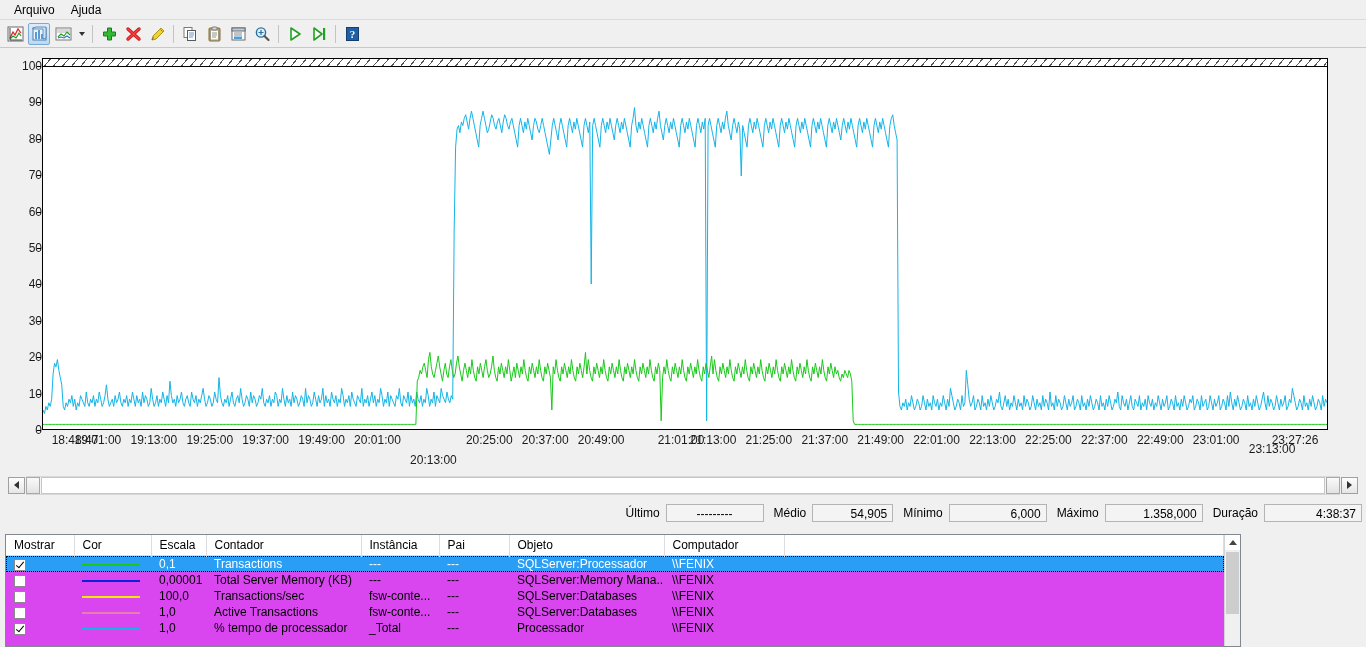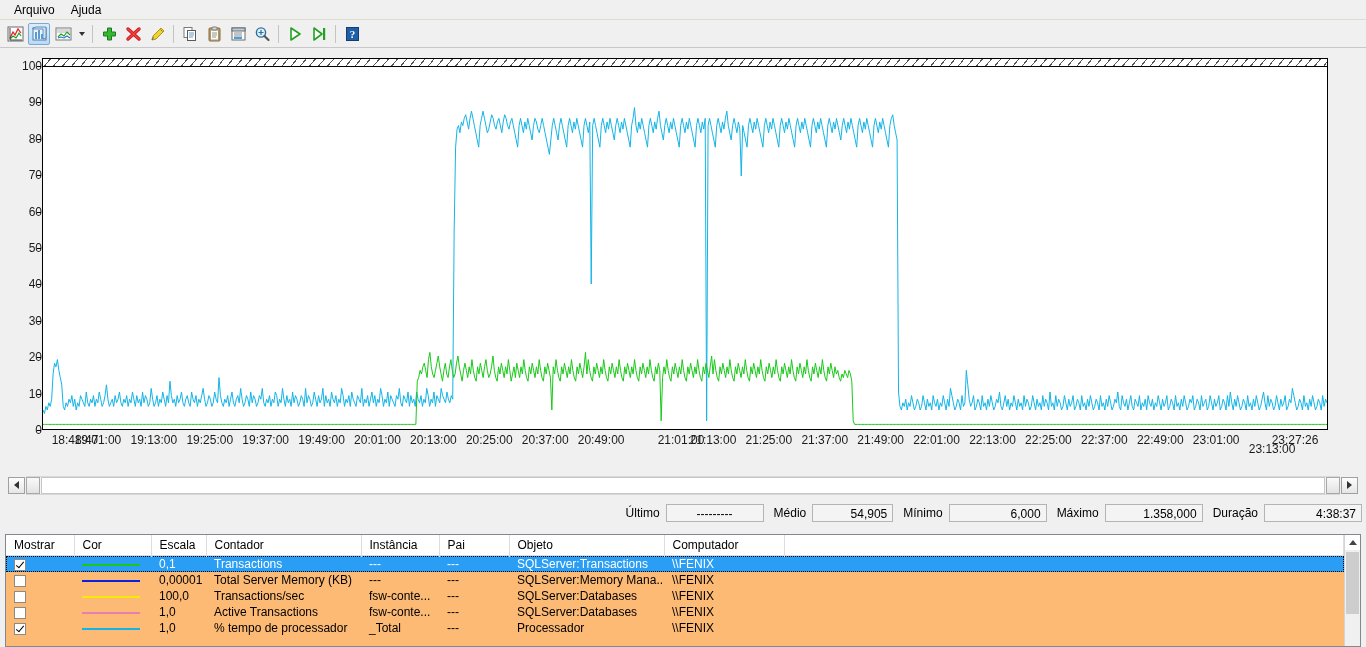--- a/index.html
+++ b/index.html
@@ -490,7 +490,7 @@
       <div class="xlabel" style="left: 265.652px;">19:37:00</div>
       <div class="xlabel" style="left: 321.565px;">19:49:00</div>
       <div class="xlabel" style="left: 377.478px;">20:01:00</div>
-      <div class="xlabel" style="left: 433.391px;">20:13:00</div>
+      <div class="xlabel" style="left: 433.391px; margin-top: 20px;">20:13:00</div>
       <div class="xlabel" style="left: 489.304px;">20:25:00</div>
       <div class="xlabel" style="left: 545.217px;">20:37:00</div>
       <div class="xlabel" style="left: 601.13px;">20:49:00</div>

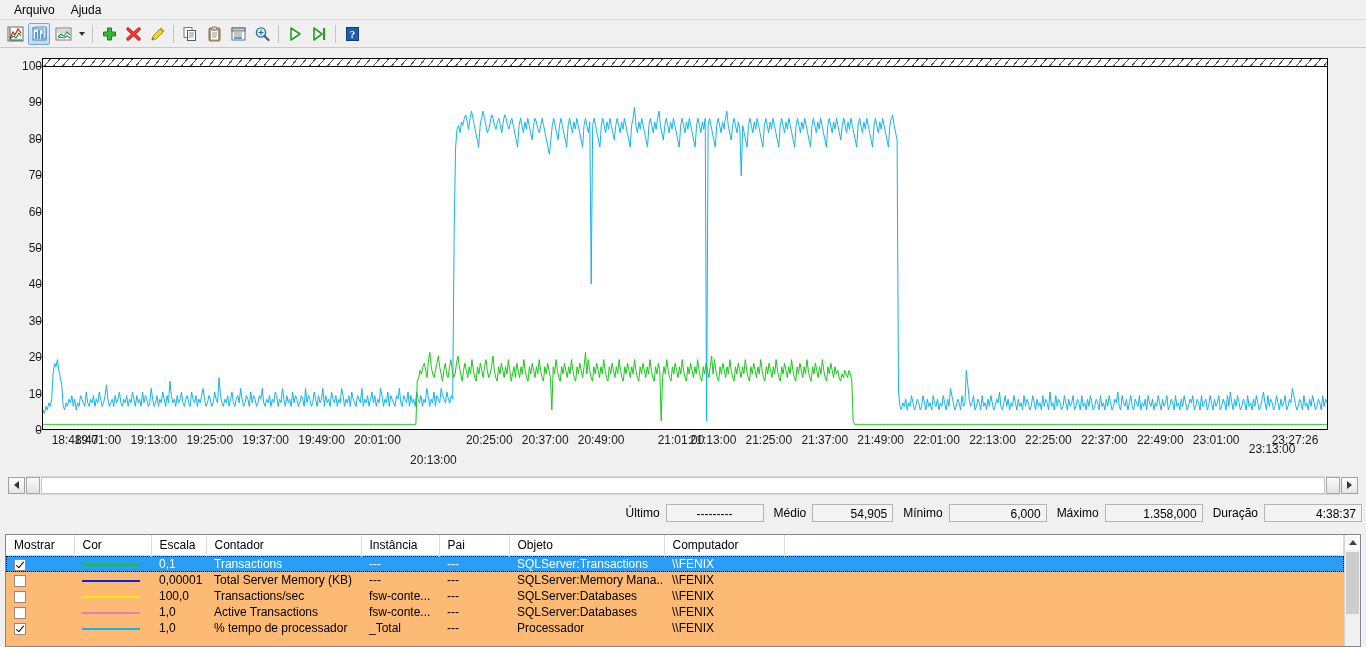--- a/index.html
+++ b/index.html
@@ -230,9 +230,9 @@
     position: absolute;
     left: 5px;
     top: 534px;
-    width: 1356px;
+    width: 1236px;
     height: 113px;
-    background: #fdba74;
+    background: #d946ef;
     border: 1px solid #828790;
     box-sizing: border-box;
     display: flex;

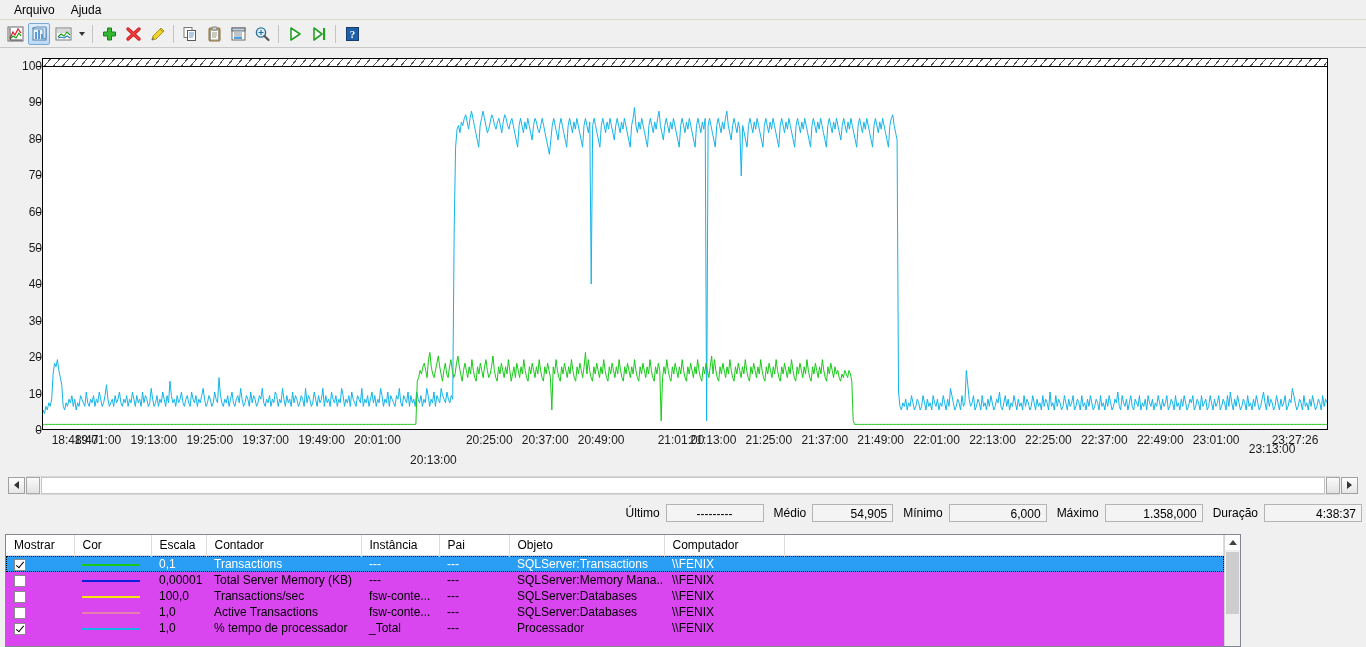--- a/index.html
+++ b/index.html
@@ -582,7 +582,7 @@
             <td>Transactions</td>
             <td>---</td>
             <td>---</td>
-            <td>SQLServer:Transactions</td>
+            <td>SQLServer:Processador</td>
             <td>\\FENIX</td>
             <td></td>
           </tr>

